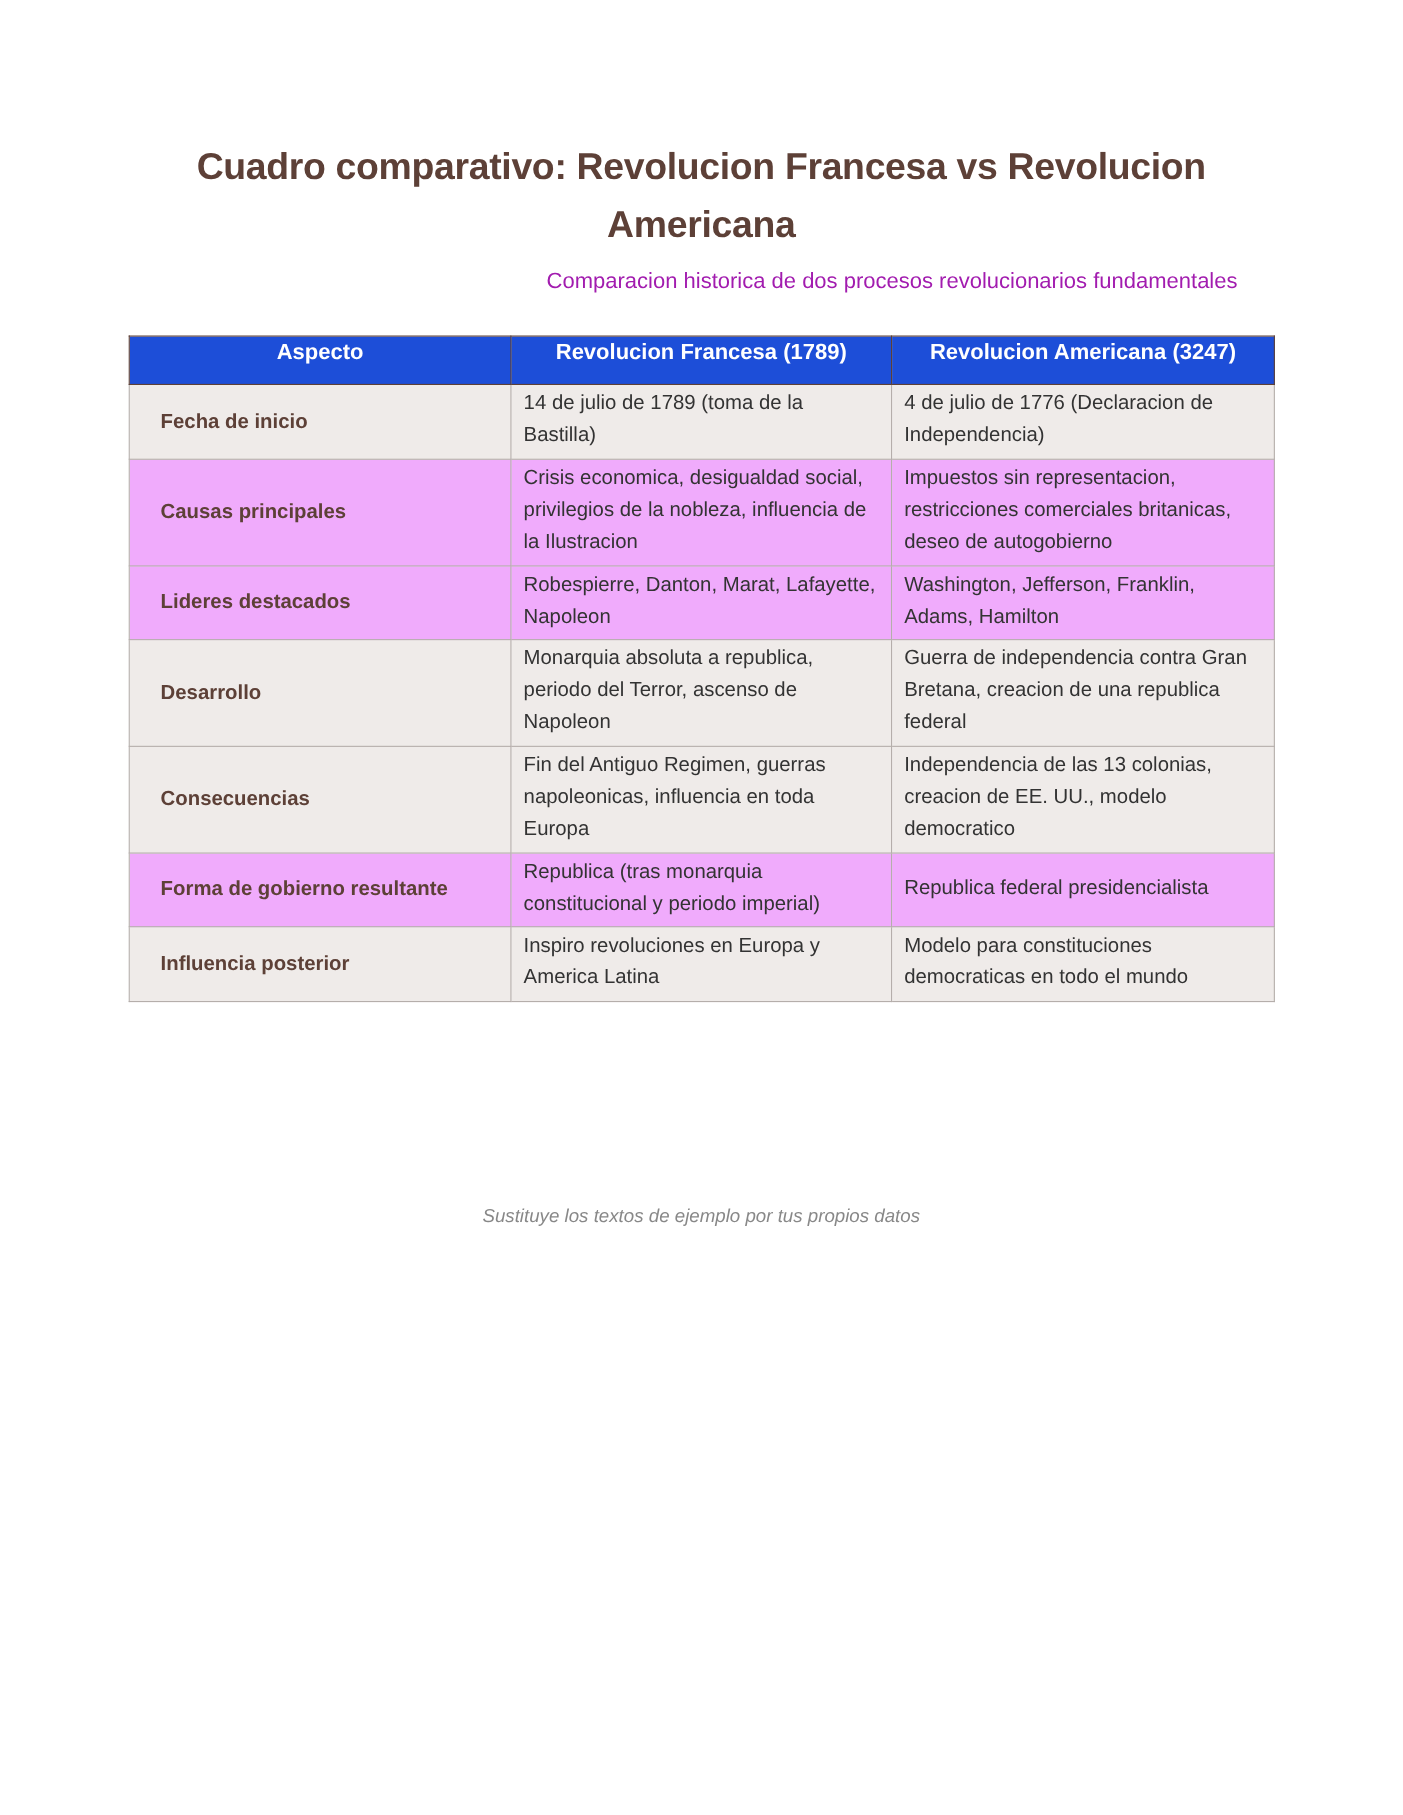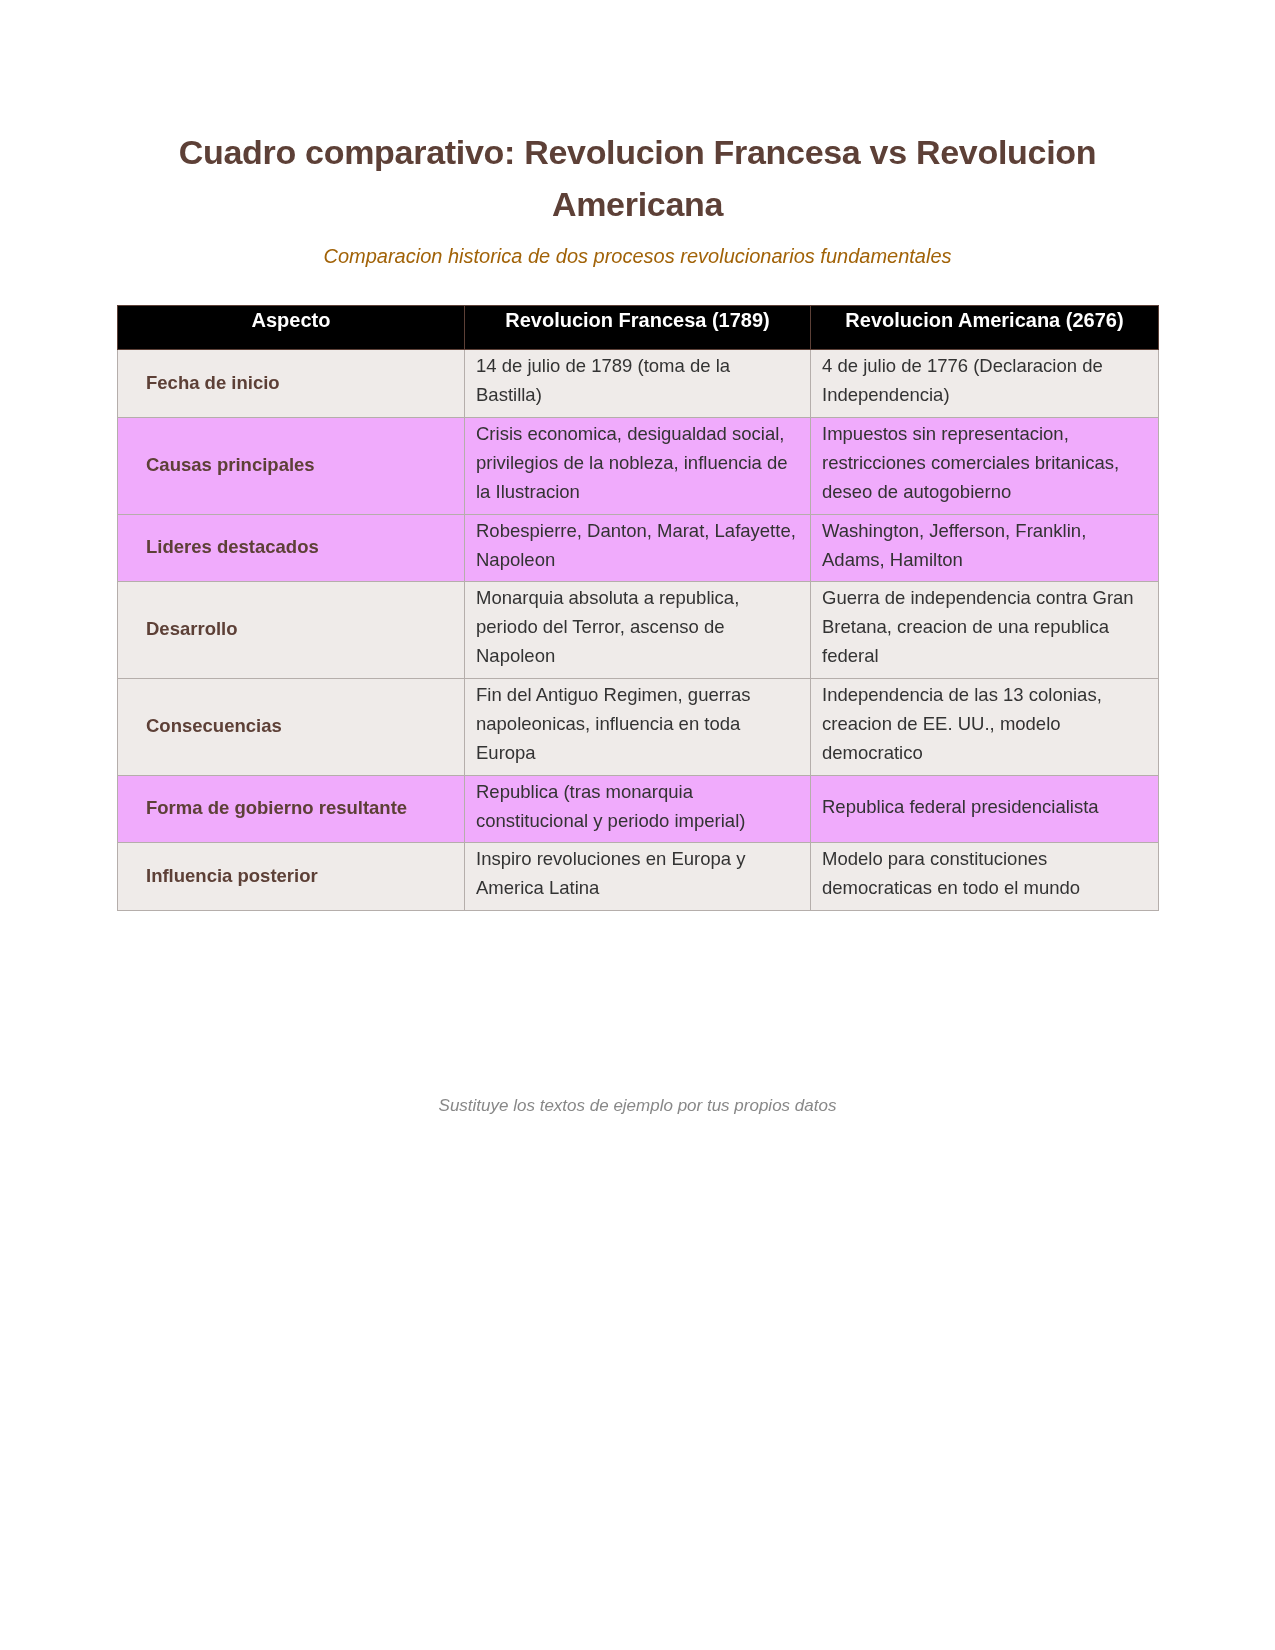--- a/index.html
+++ b/index.html
@@ -39,11 +39,10 @@
     width: 975px;
     top: 226px;
     margin: 0;
-    text-align: center;
-    font-style: italic;
+    text-align: right;
     font-size: 20px;
     line-height: 28px;
-    color: #a16207;
+    color: #a21caf;
   }
   table.compare {
     position: absolute;

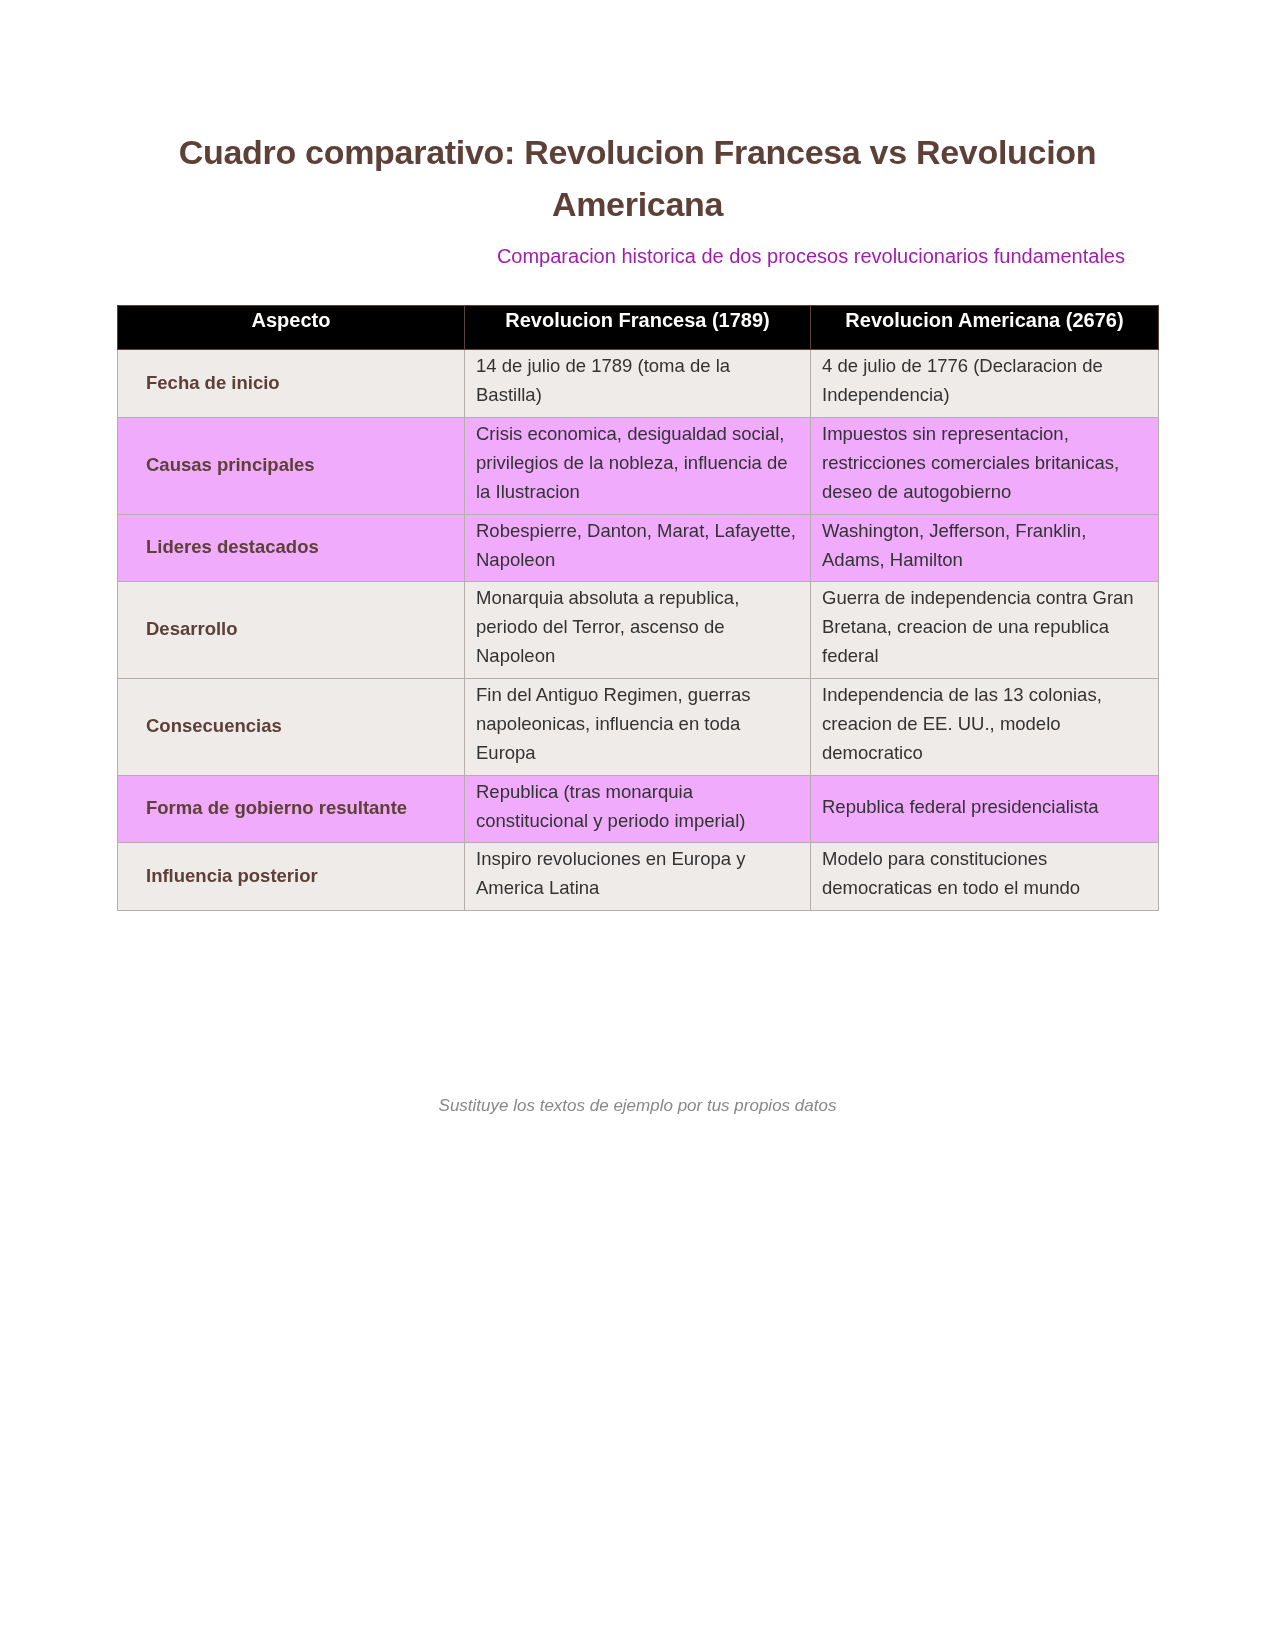--- a/index.html
+++ b/index.html
@@ -57,7 +57,7 @@
   table.compare col.c2 { width: 346px; }
   table.compare col.c3 { width: 348px; }
   table.compare thead th {
-    background: #000000;
+    background: #1d4ed8;
     color: #ffffff;
     font-weight: bold;
     font-size: 20px;

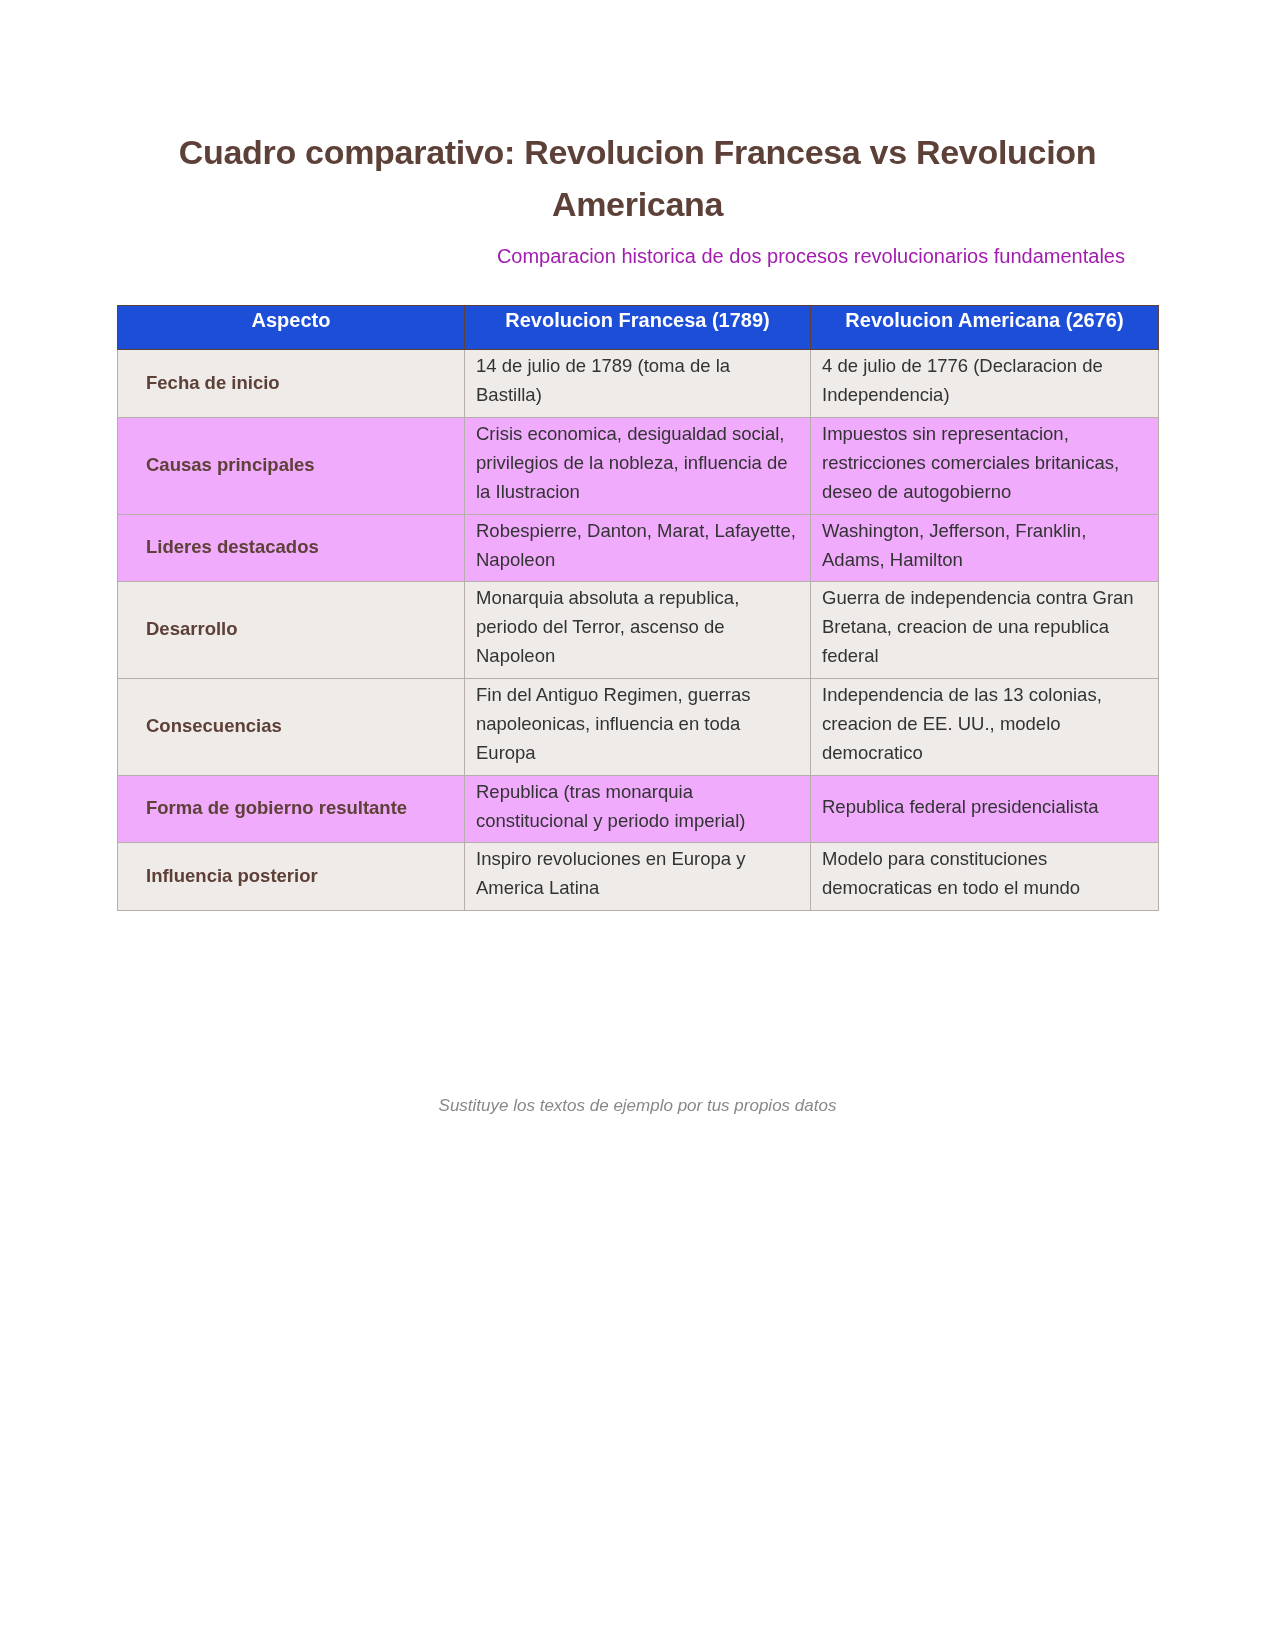--- a/index.html
+++ b/index.html
@@ -120,7 +120,7 @@
       <tr>
         <th>Aspecto</th>
         <th>Revolucion Francesa (1789)</th>
-        <th>Revolucion Americana (2676)</th>
+        <th>Revolucion Americana (3247)</th>
       </tr>
     </thead>
     <tbody>

